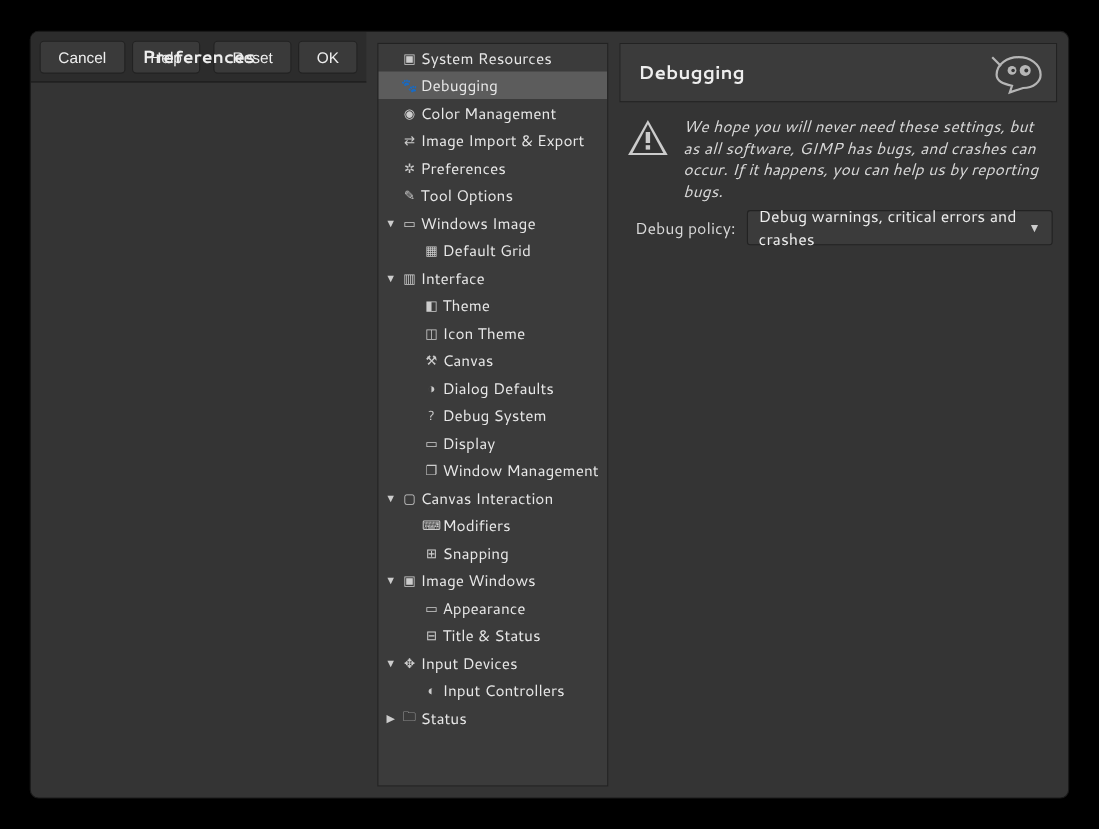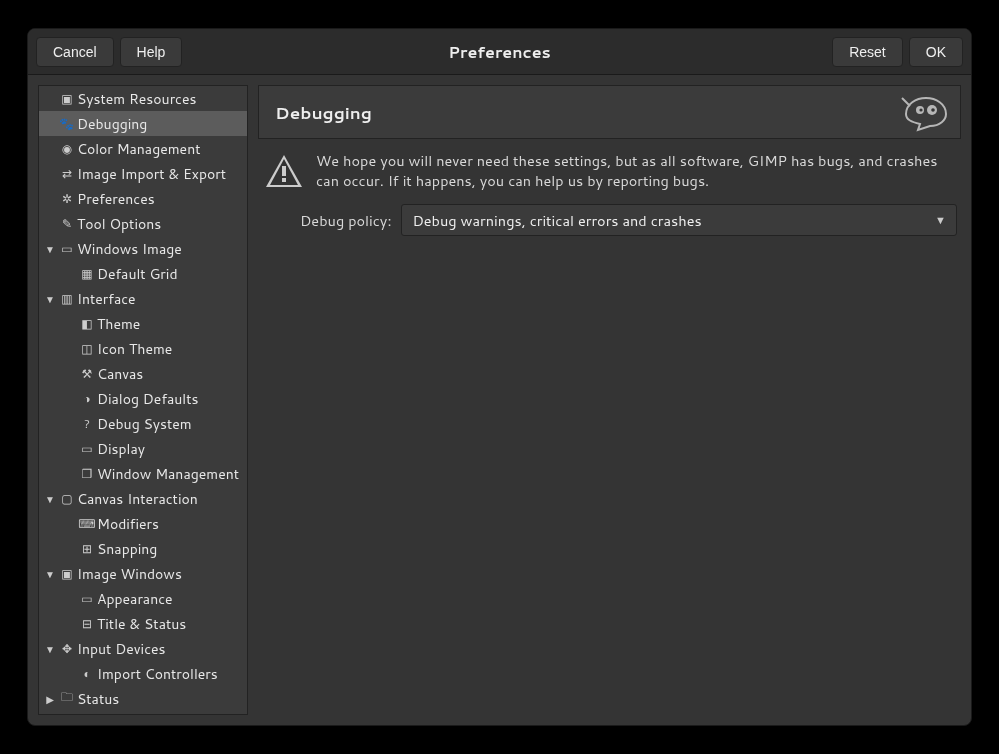--- a/index.html
+++ b/index.html
@@ -13,7 +13,7 @@
     background: #343434;
     border: 1px solid #1a1a1a;
     border-radius: 8px;
-    display: flex; flex-direction: column;
+    display: flex; flex-direction: row;
     overflow: hidden;
   }
   .titlebar {

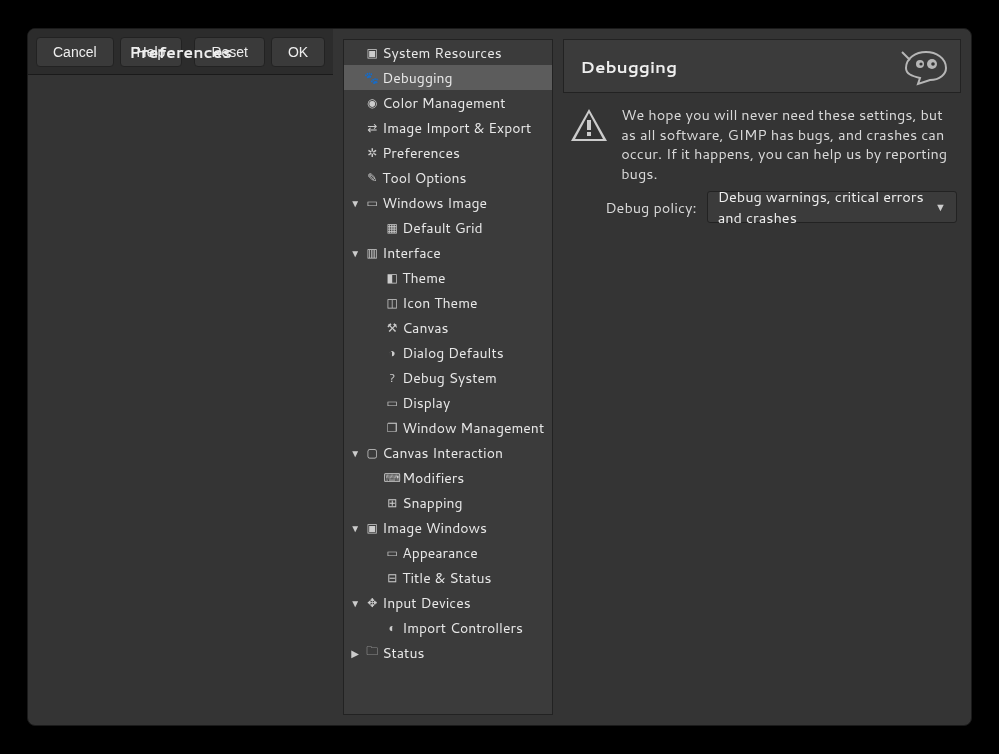--- a/index.html
+++ b/index.html
@@ -112,6 +112,7 @@
     flex-shrink: 0;
   }
   .info-text {
+    font-style: italic;
     color: #d8d8d8;
     font-size: 14.5px;
     line-height: 1.35;

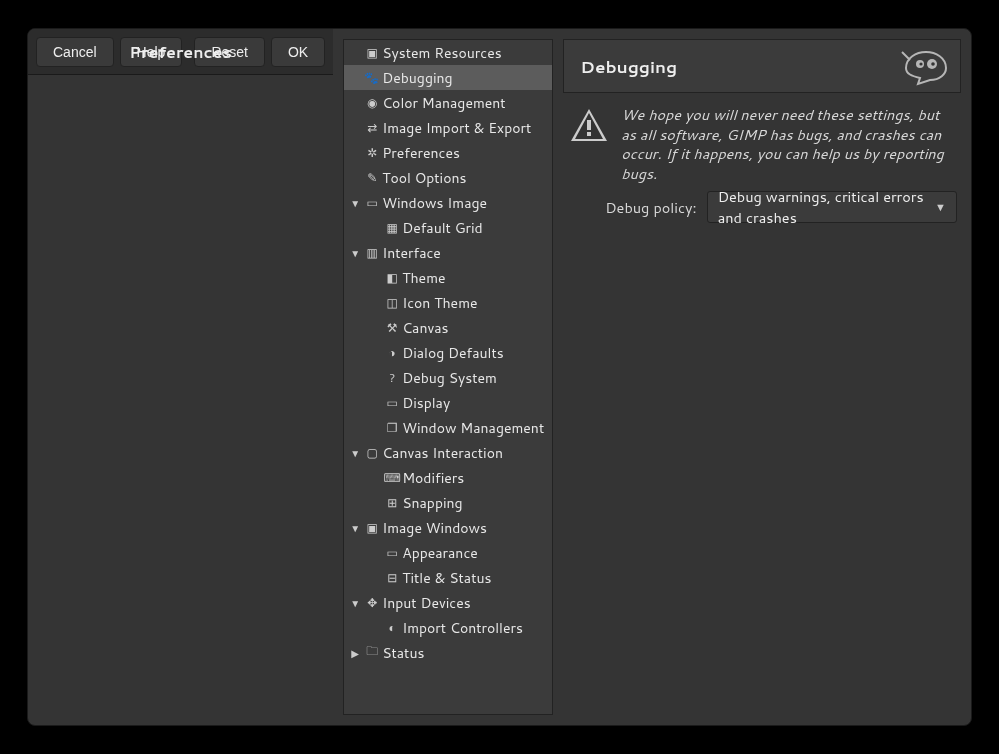--- a/index.html
+++ b/index.html
@@ -127,7 +127,7 @@
     gap: 10px;
   }
   .form-label {
-    font-size: 14.5px; color: #d8d8d8; margin-left: 28px;
+    font-size: 14.5px; color: #d8d8d8;
   }
   .combo {
     flex: 1;

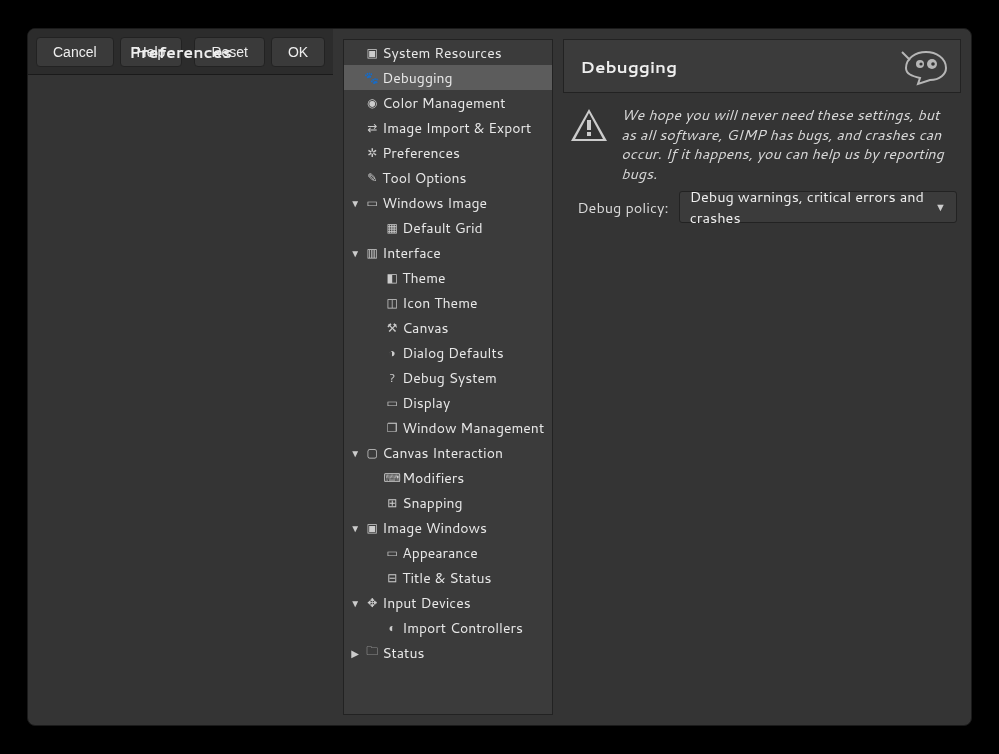--- a/index.html
+++ b/index.html
@@ -267,7 +267,7 @@
           </div>
           <div class="tree-item grandchild" style="padding-left: 40px;">
             <span class="icon">◐</span>
-            <span>Import Controllers</span>
+            <span>Input Controllers</span>
           </div>
           <div class="tree-item child" style="padding-left: 4px;">
             <span class="expander">▶</span>

